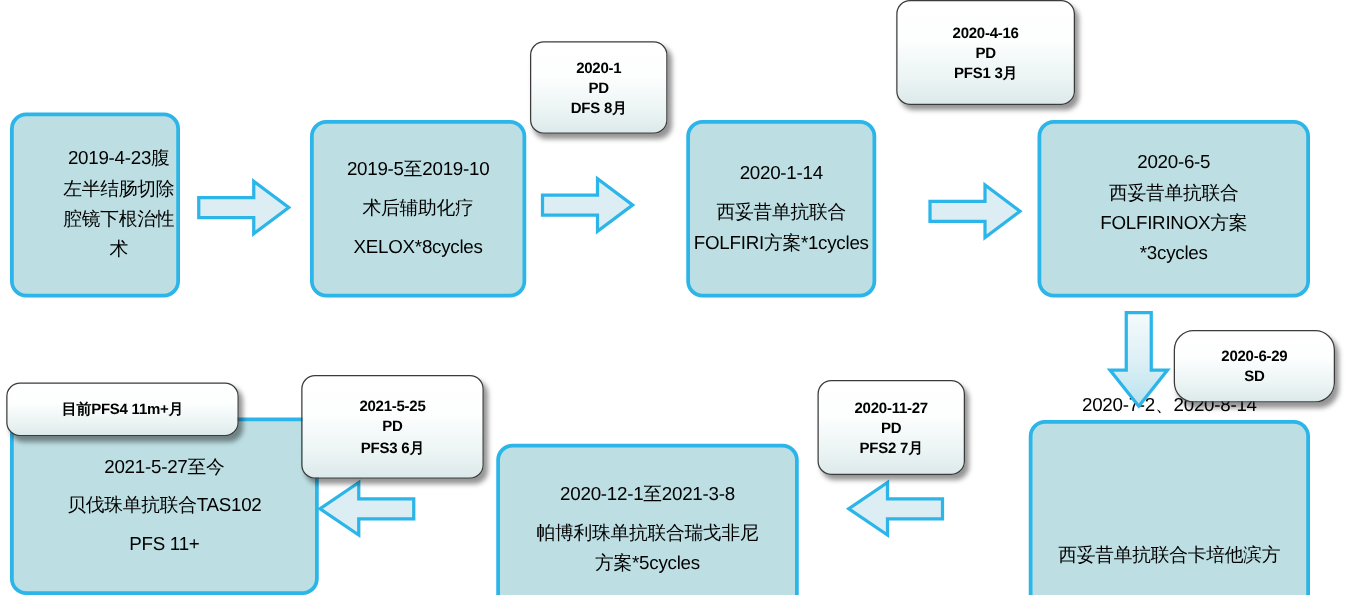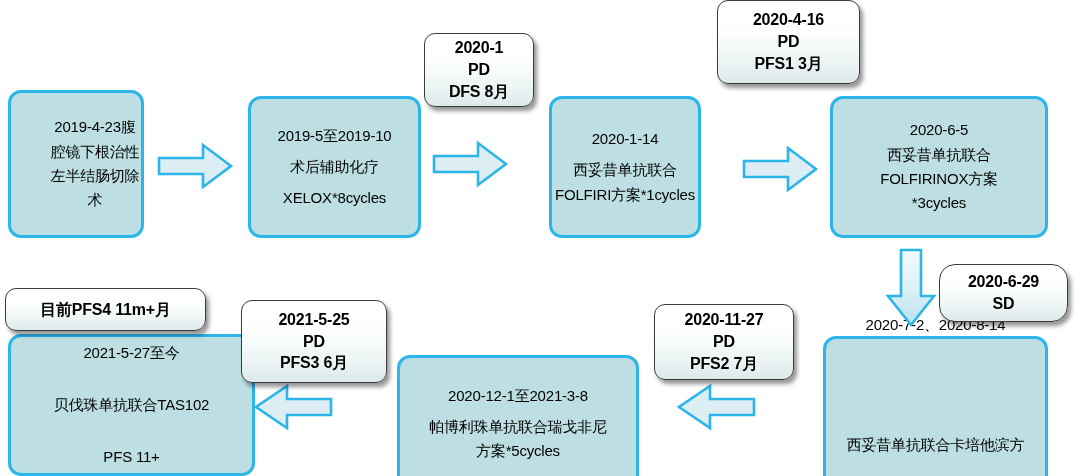--- a/index.html
+++ b/index.html
@@ -54,7 +54,7 @@
     text-align: center;
     font-weight: bold;
     color: #000000;
-    font-size: 16px;
+    font-size: 12px;
     line-height: 1.36;
     padding: 3px 8px;
     z-index: 30;

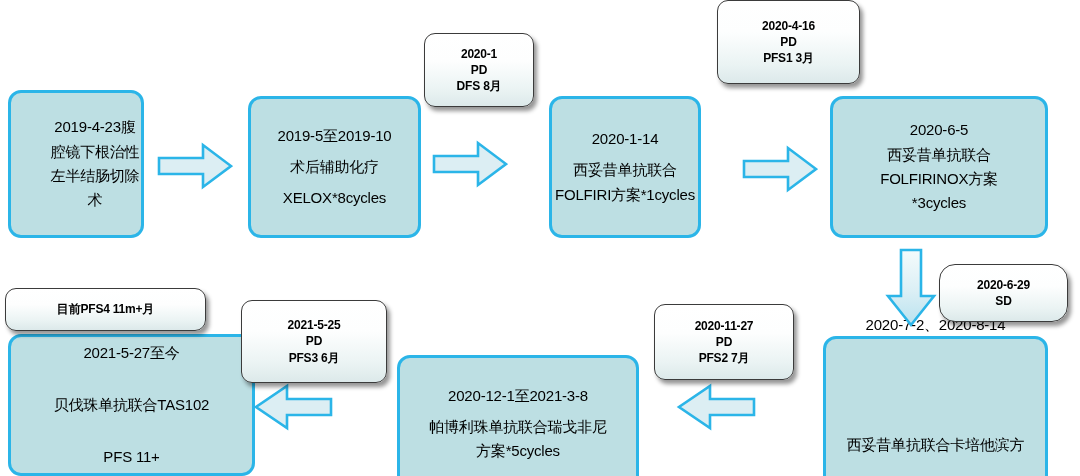--- a/index.html
+++ b/index.html
@@ -76,8 +76,8 @@
 
   <div class="node" style="left:8px; top:90px; width:136px; height:148px;padding-left:44px;">
     <span class="ln">2019-4-23腹</span>
+    <span class="ln">左半结肠切除</span>
     <span class="ln">腔镜下根治性</span>
-    <span class="ln">左半结肠切除</span>
     <span class="ln">术</span>
   </div>
 

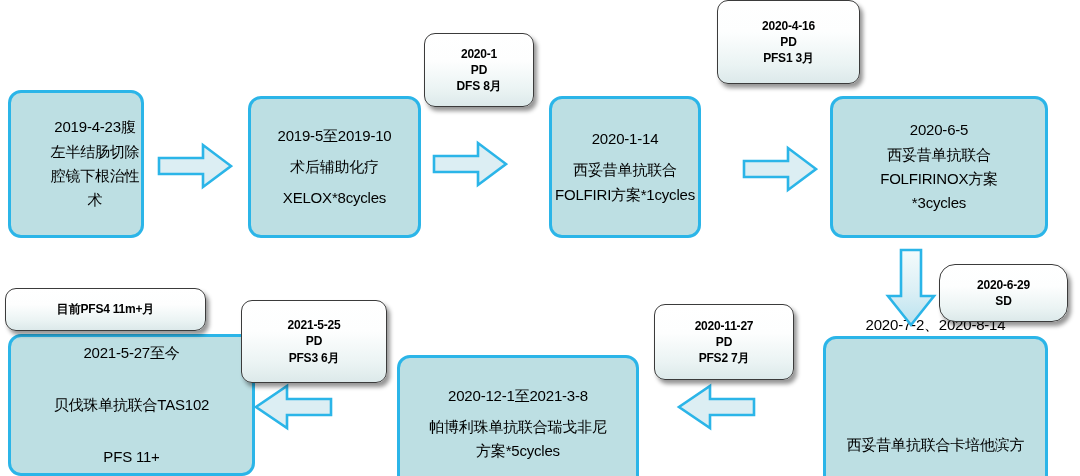--- a/index.html
+++ b/index.html
@@ -197,7 +197,7 @@
     <span class="ln">PFS3 6月</span>
   </div>
 
-  <div class="tag" style="left:5px; top:288px; width:201px; height:43px;">
+  <div class="tag" style="left:5px; top:306px; width:186px; height:43px;">
     <span class="ln">目前PFS4 11m+月</span>
   </div>
 

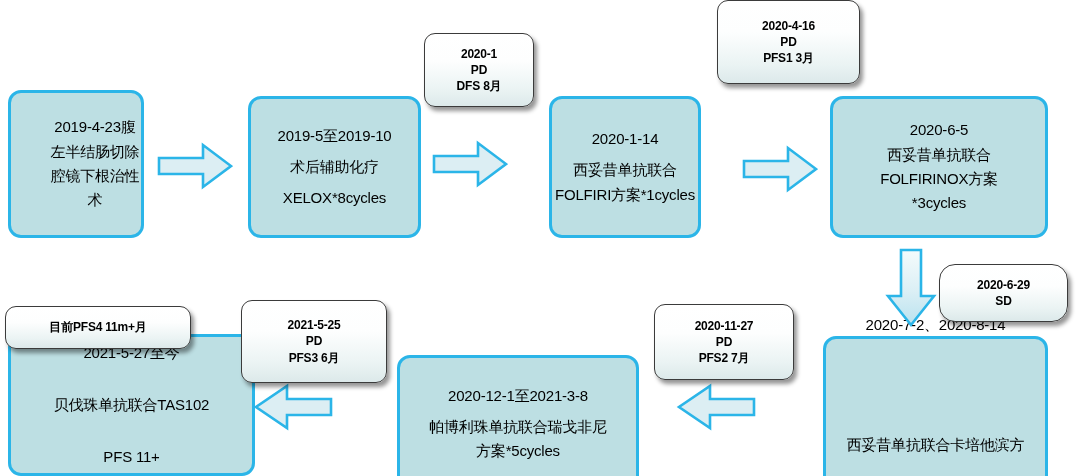--- a/index.html
+++ b/index.html
@@ -185,7 +185,7 @@
     <span class="ln">PFS 11+</span>
   </div>
 
-  <div class="tag" style="left:654px; top:304px; width:140px; height:76px;">
+  <div class="tag" style="left:654px; top:304px; width:118px; height:76px;">
     <span class="ln">2020-11-27</span>
     <span class="ln">PD</span>
     <span class="ln">PFS2 7月</span>

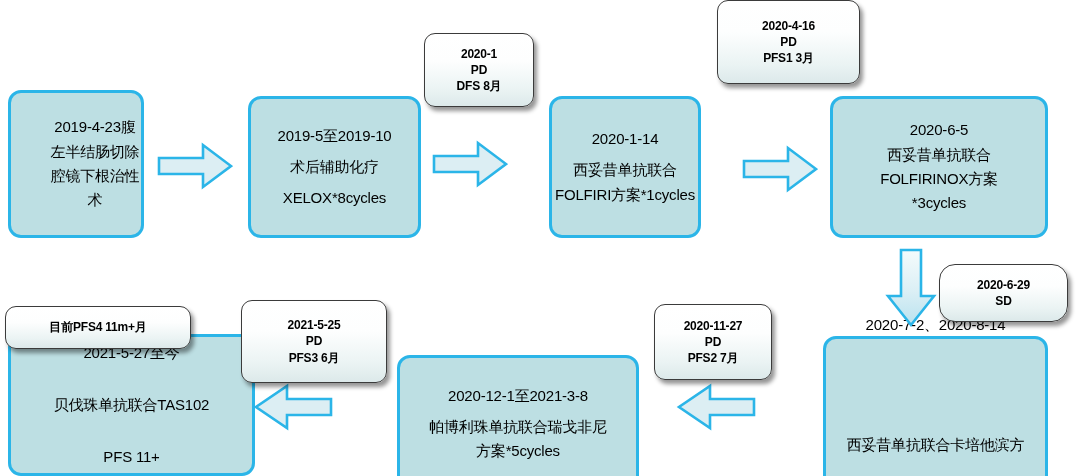--- a/index.html
+++ b/index.html
@@ -177,7 +177,7 @@
     </svg>
   </div>
 
-  <div class="node" style="left:8px; top:334px; width:247px; height:142px;justify-content:space-between;">
+  <div class="node" style="left:8px; top:334px; width:247px; height:142px;">
     <span class="ln">2021-5-27至今</span>
     <span class="gap"></span>
     <span class="ln">贝伐珠单抗联合TAS102</span>

